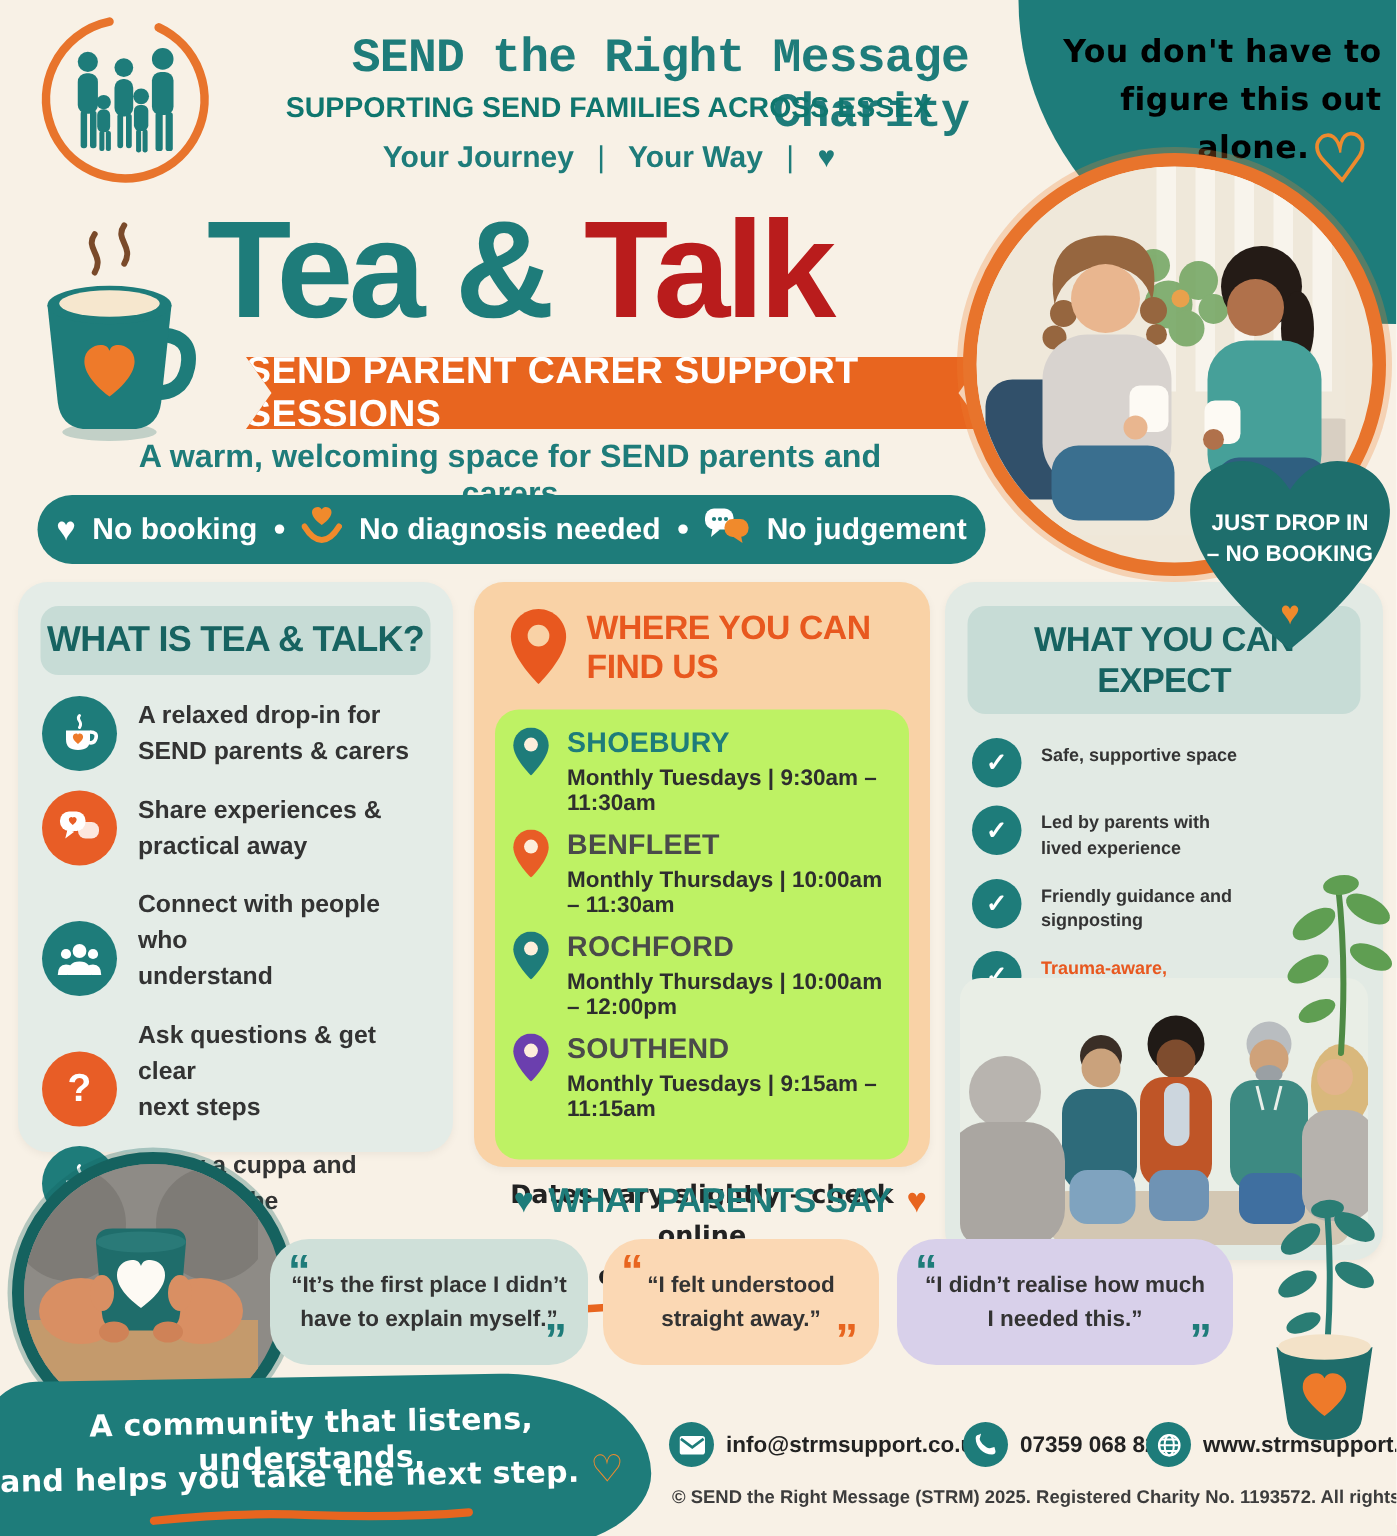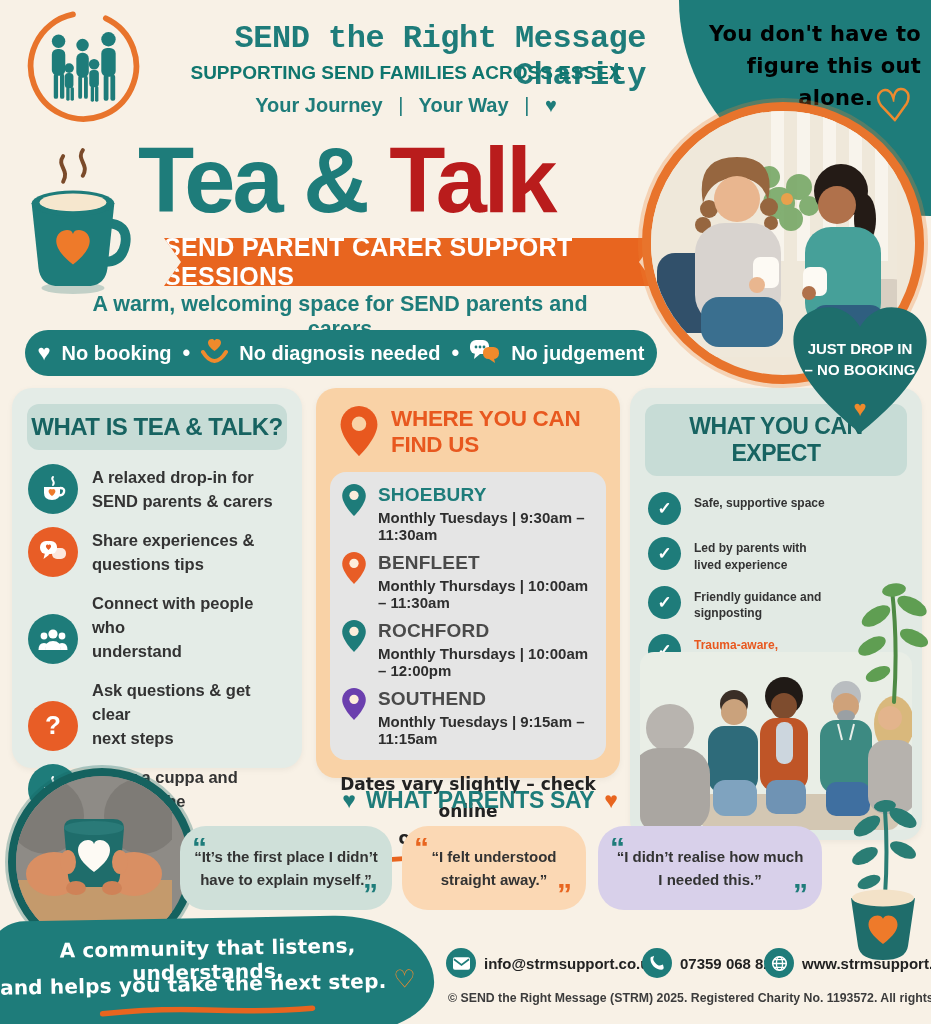--- a/index.html
+++ b/index.html
@@ -58,7 +58,7 @@
 
   .fu-head{display:flex;padding:18px 0 0 24px;gap:13px;align-items:flex-start;}
   .fu-title{color:#E8581F;font-weight:800;font-size:22.5px;line-height:1.15;letter-spacing:-0.3px;}
-  .fu-card{margin:12px 14px 0;background:#e5e5e5;border-radius:16px;padding:12px 12px 4px;}
+  .fu-card{margin:12px 14px 0;background:#bef264;border-radius:16px;padding:12px 12px 16px;}
   .fu-row{display:flex;gap:12px;margin-bottom:9px;align-items:flex-start;}
   .fu-name{font-weight:800;font-size:19px;color:#4a4a4a;letter-spacing:.2px;}
   .fu-name.teal{color:#1E7C7A;}

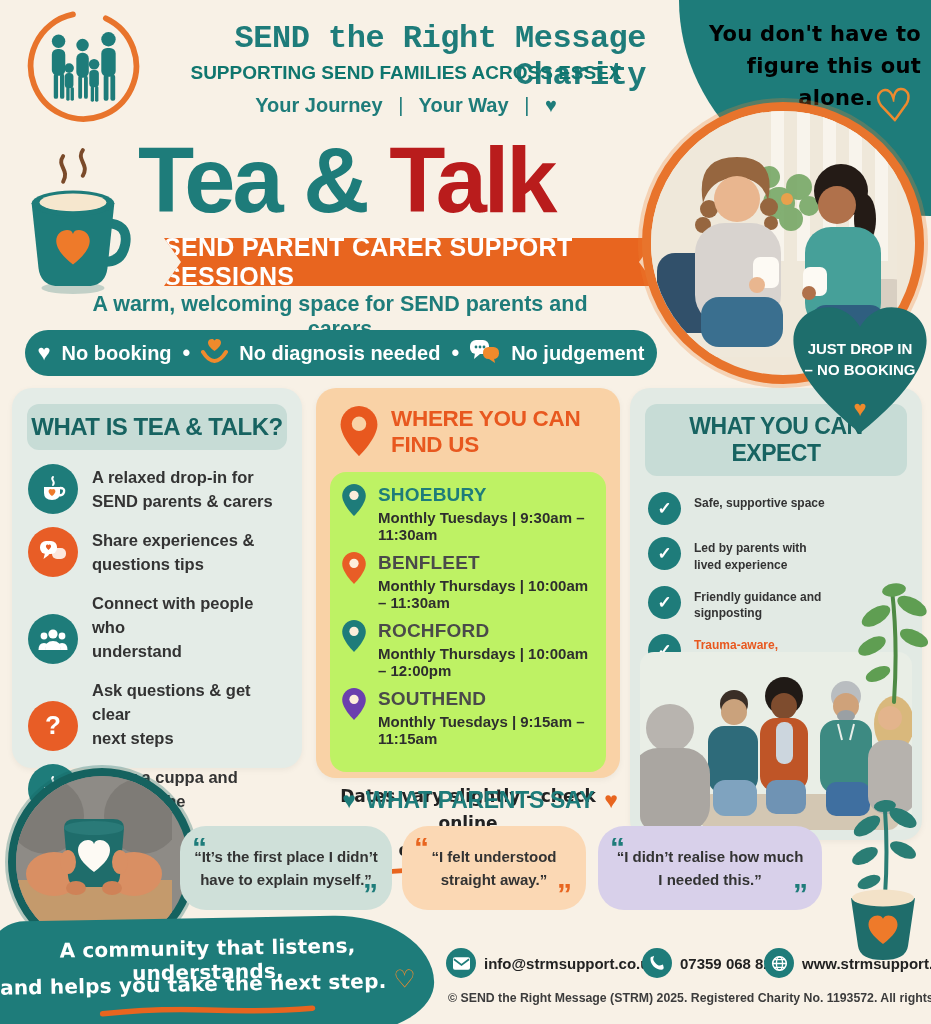--- a/index.html
+++ b/index.html
@@ -278,7 +278,7 @@
         </div>
         <div class="wi-text">
           <div>Share experiences &amp;</div>
-          <div>questions tips</div>
+          <div>practical away</div>
         </div>
       </div>
       <div class="wi-row">

